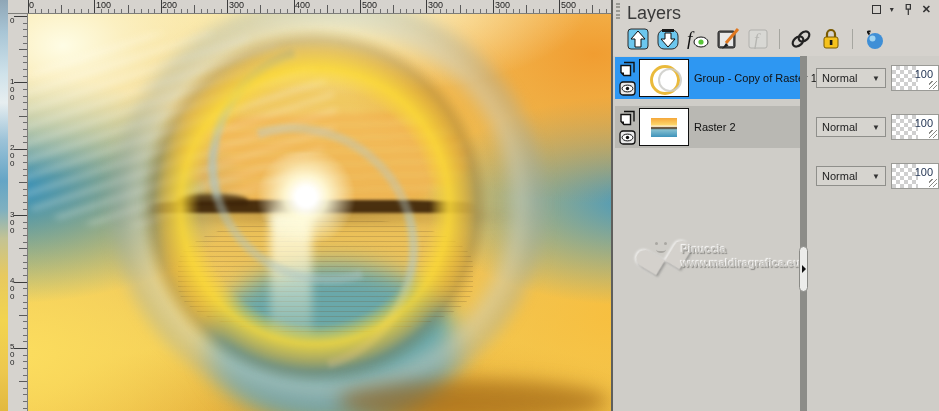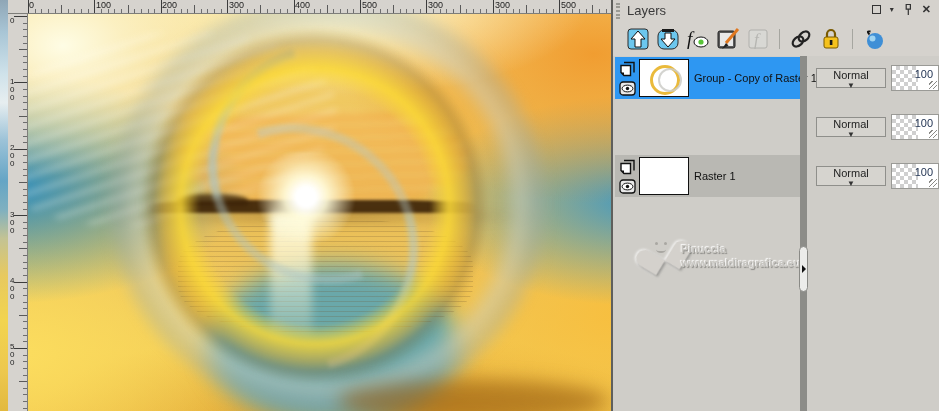--- a/index.html
+++ b/index.html
@@ -100,7 +100,7 @@
   .panel-header { position:relative; height:22px; background:#d5d2cd; }
   .grip { position:absolute; left:3px; top:3px; width:4px; height:16px;
     border-left:2px dotted #9a9a94; border-right:2px dotted #9a9a94; }
-  .panel-title { position:absolute; left:14px; top:3px; font-size:13px; color:#3a3a3a; }
+  .panel-title { position:absolute; left:14px; top:3px; font-size:18px; color:#3a3a3a; }
   .tb-btns { position:absolute; right:8px; top:3px; display:flex; align-items:center; gap:9px; }
   .tb-btns .sq { width:9px; height:9px; border:1px solid #333; display:inline-block; }
   .tb-btns .ar { font-size:8px; color:#333; line-height:9px; }

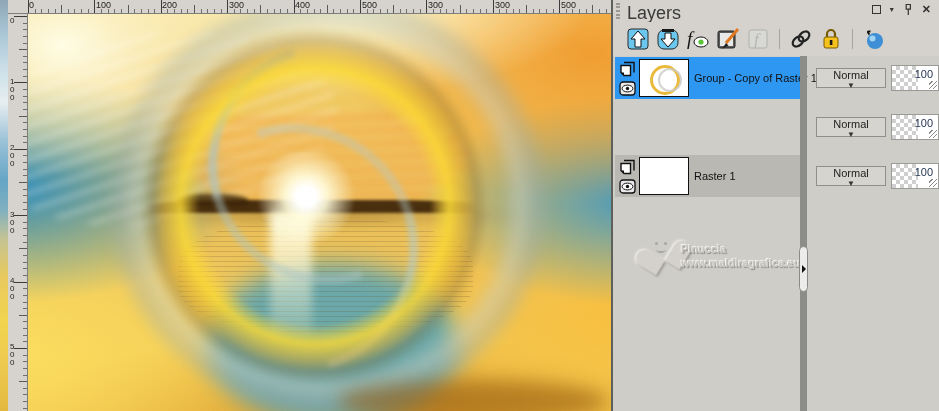--- a/index.html
+++ b/index.html
@@ -148,7 +148,7 @@
     align-items:center; gap:5px; padding-left:9px; }
   .blend { width:70px; height:20px; background:#d6d4cf; border:1px solid #8f8f8b;
     display:flex; align-items:center; justify-content:space-between; padding:0 5px;
-    font-size:11px; color:#222;flex-direction:column; }
+    font-size:11px; color:#222; }
   .blend .caret { font-size:8px; color:#333; }
   .opacity-box { position:relative; width:48px; height:26px; background:#fff;
     border:1px solid #9a9a96; }

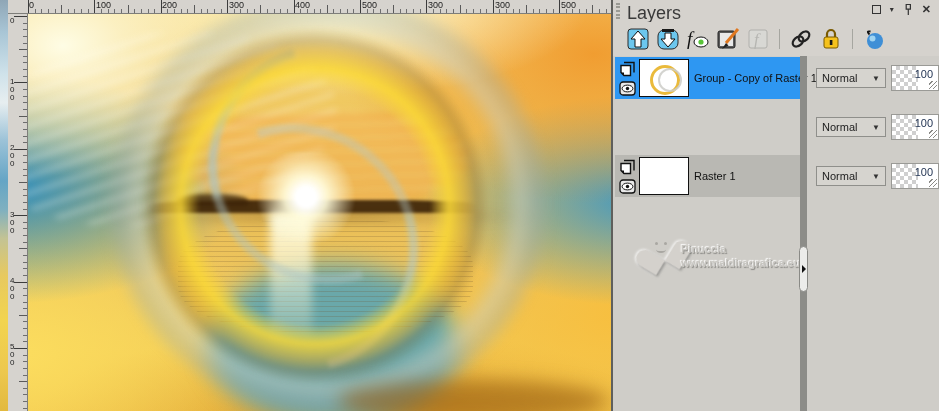--- a/index.html
+++ b/index.html
@@ -308,6 +308,28 @@
         <span class="layer-name">Group - Copy of Raster 1</span>
       </div>
 
+      <div class="layer-row" style="top:50px">
+        <span class="row-icons">
+          <span>
+            <svg width="17" height="17" viewBox="0 0 17 17">
+              <path d="M5 1.5h10v10" fill="none" stroke="#111" stroke-width="1.4"></path>
+              <path d="M2 4.5h9.5v10H5L2 11.5z" fill="#fff" stroke="#111" stroke-width="1.4"></path>
+              <path d="M2 11.5 L5 14.5 5 11.5z" fill="#111"></path>
+            </svg>
+          </span>
+          <span>
+            <svg width="17" height="15" viewBox="0 0 17 15">
+              <rect x="1" y="1" width="15" height="13" rx="3" fill="#e9e9e9" stroke="#111" stroke-width="1.3"></rect>
+              <ellipse cx="8.5" cy="7.5" rx="5.4" ry="3.4" fill="#fff" stroke="#111"></ellipse>
+              <circle cx="8.5" cy="7.5" r="1.7" fill="#111"></circle>
+            </svg>
+          </span>
+        </span>
+        <span class="thumb">
+          <span class="inner checker t-sun-small"></span>
+        </span>
+        <span class="layer-name">Raster 2</span>
+      </div>
 
       <div class="layer-row" style="top:99px">
         <span class="row-icons">

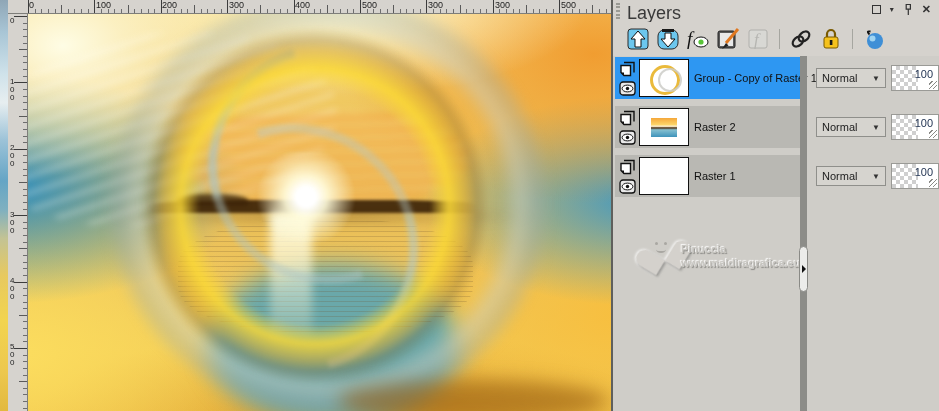--- a/index.html
+++ b/index.html
@@ -331,28 +331,6 @@
         <span class="layer-name">Raster 2</span>
       </div>
 
-      <div class="layer-row" style="top:99px">
-        <span class="row-icons">
-          <span>
-            <svg width="17" height="17" viewBox="0 0 17 17">
-              <path d="M5 1.5h10v10" fill="none" stroke="#111" stroke-width="1.4"></path>
-              <path d="M2 4.5h9.5v10H5L2 11.5z" fill="#fff" stroke="#111" stroke-width="1.4"></path>
-              <path d="M2 11.5 L5 14.5 5 11.5z" fill="#111"></path>
-            </svg>
-          </span>
-          <span>
-            <svg width="17" height="15" viewBox="0 0 17 15">
-              <rect x="1" y="1" width="15" height="13" rx="3" fill="#e9e9e9" stroke="#111" stroke-width="1.3"></rect>
-              <ellipse cx="8.5" cy="7.5" rx="5.4" ry="3.4" fill="#fff" stroke="#111"></ellipse>
-              <circle cx="8.5" cy="7.5" r="1.7" fill="#111"></circle>
-            </svg>
-          </span>
-        </span>
-        <span class="thumb">
-          <span class="inner t-sun-full"></span>
-        </span>
-        <span class="layer-name">Raster 1</span>
-      </div>
 
       <div class="watermark">
         <span class="wm-heart"></span>

